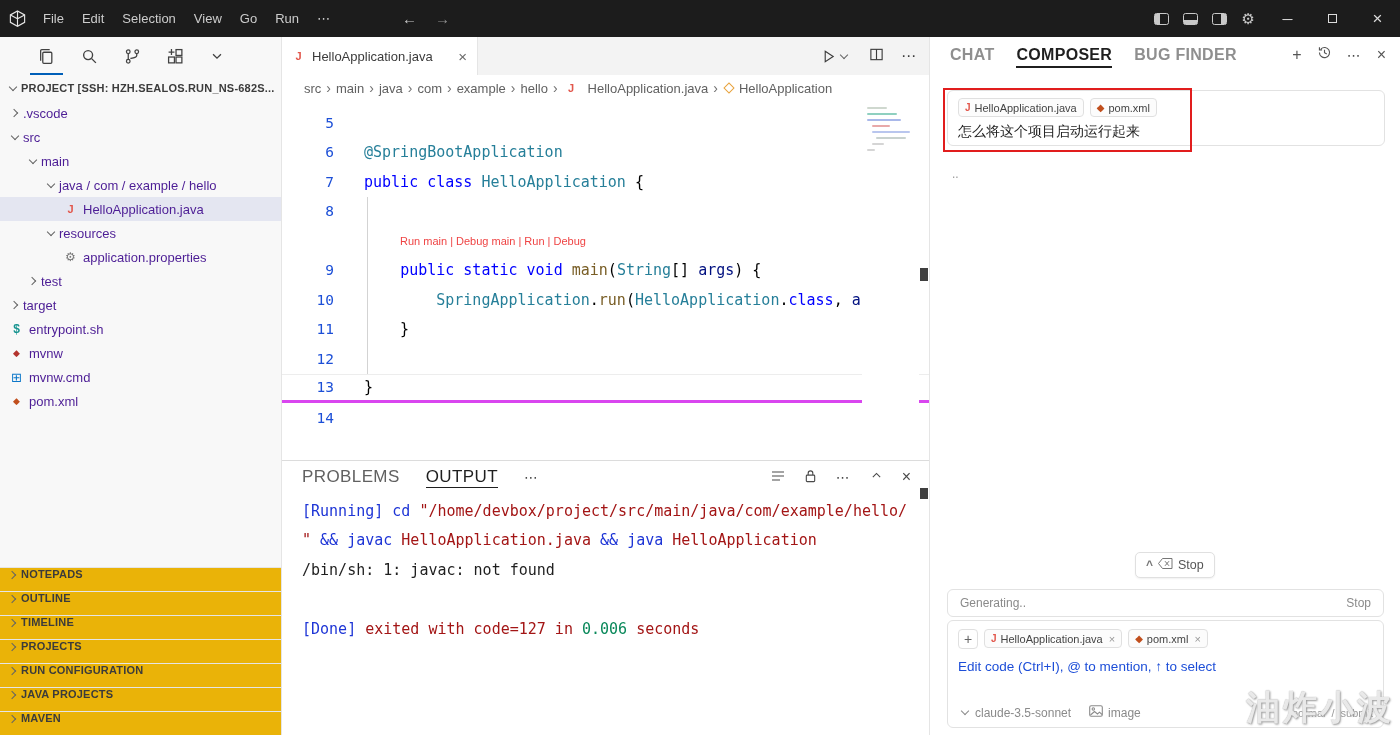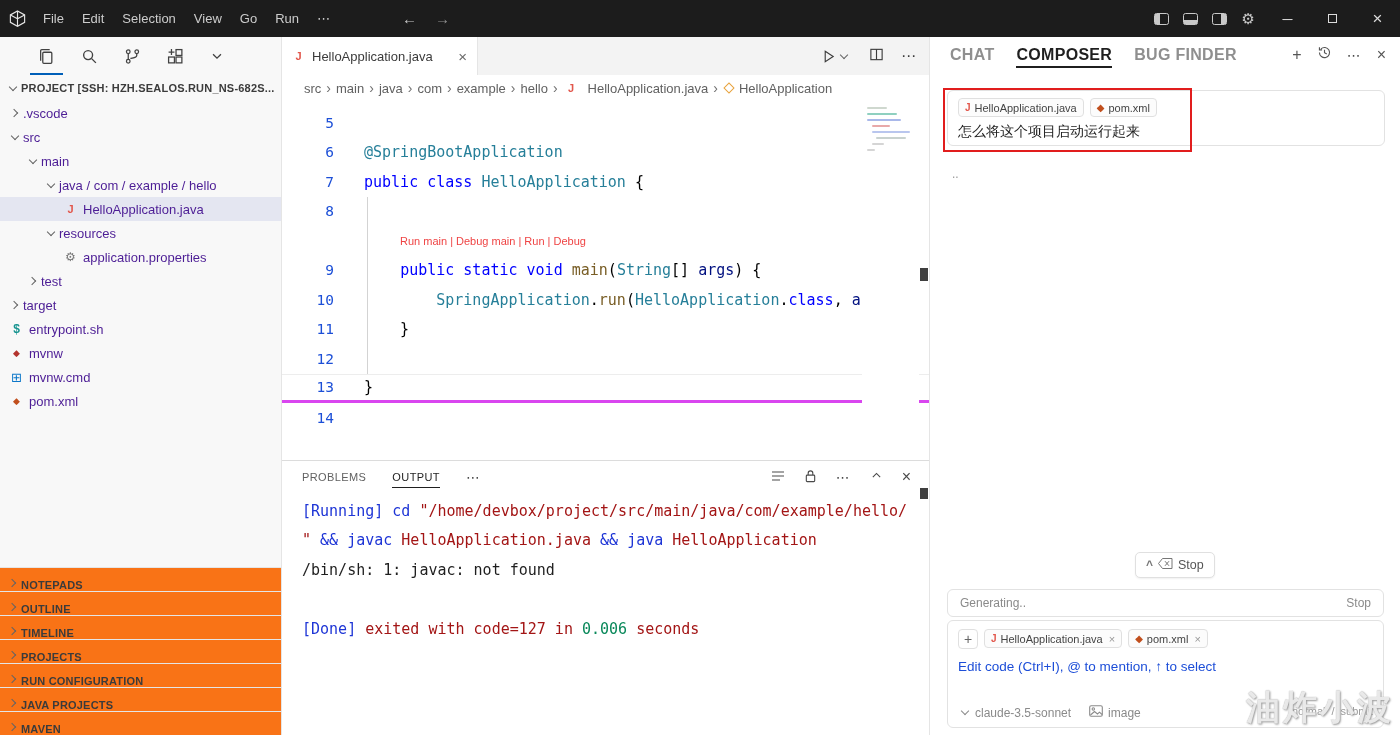--- a/index.html
+++ b/index.html
@@ -82,7 +82,7 @@
 
 .panel{height:275px;border-top:1px solid #dcdcdc;position:relative;background:#fff;flex:none}
 .panel-header{height:32px;display:flex;align-items:center;padding-left:20px;position:relative}
-.ptab{font-size:11px;letter-spacing:.4px;color:#616161;margin-right:26px;height:32px;display:flex;align-items:center;position:relative;cursor:pointer}
+.ptab{font-size:17px;letter-spacing:.4px;color:#616161;margin-right:26px;height:32px;display:flex;align-items:center;position:relative;cursor:pointer}
 .ptab.active{color:#1f1f1f}
 .ptab.active::after{content:"";position:absolute;left:0;right:0;bottom:5px;height:1.5px;background:#1f1f1f}
 .ptab-more{font-size:14px;color:#4a4a4a;letter-spacing:1px}

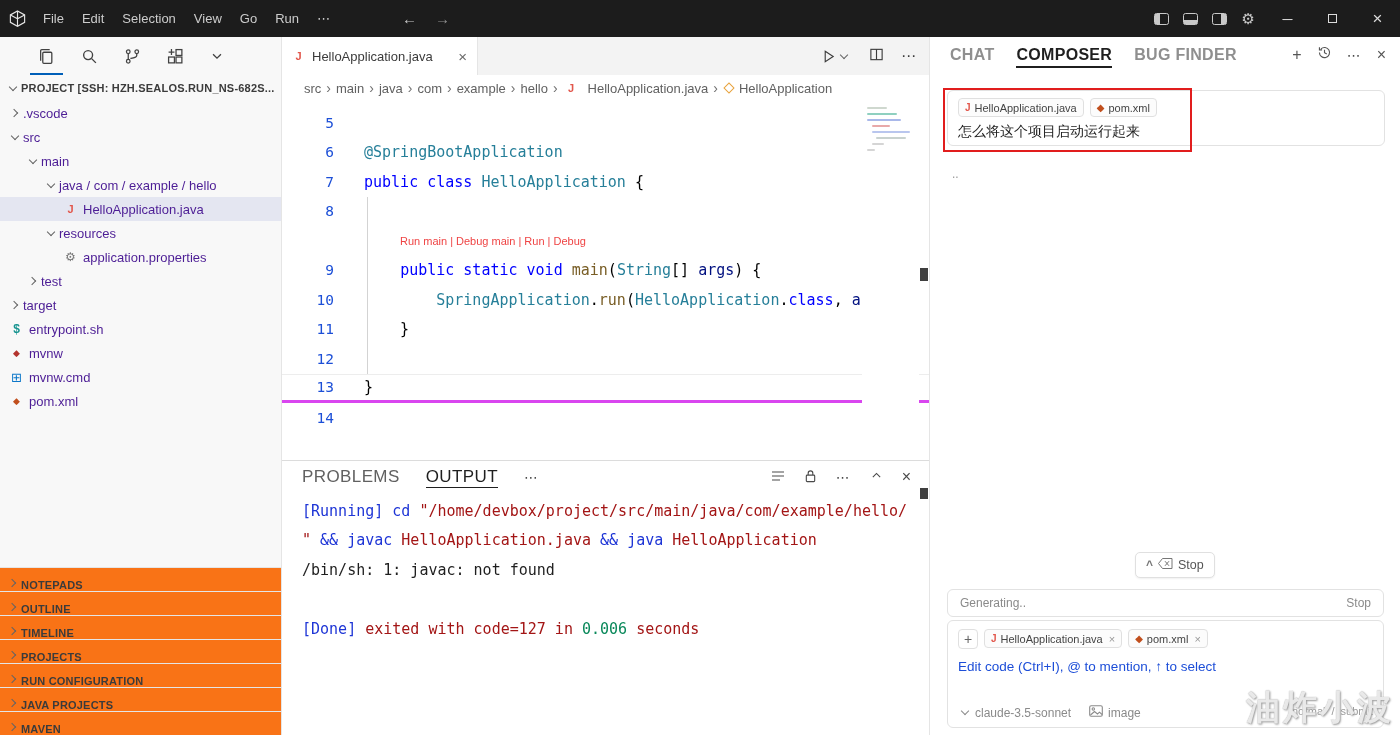--- a/index.html
+++ b/index.html
@@ -53,7 +53,7 @@
 .icon-xml{color:#c14f1d;font-size:9px}
 .tree-label{color:#4c1d95}
 .sections{margin-top:auto;flex:none}
-.section-row{height:24px;border-top:1px solid #e5e5e5;display:flex;align-items:flex-end;font-size:11px;font-weight:700;letter-spacing:.2px;padding-left:6px;color:#3b3b3b;cursor:pointer;background:#f97316}
+.section-row{height:24px;border-top:1px solid #e5e5e5;display:flex;align-items:flex-start;font-size:11px;font-weight:700;letter-spacing:.2px;padding-left:6px;color:#3b3b3b;cursor:pointer;background:#eab308}
 
 
 .tabbar{height:38px;background:#f3f3f3;display:flex;align-items:stretch;position:relative;flex:none}

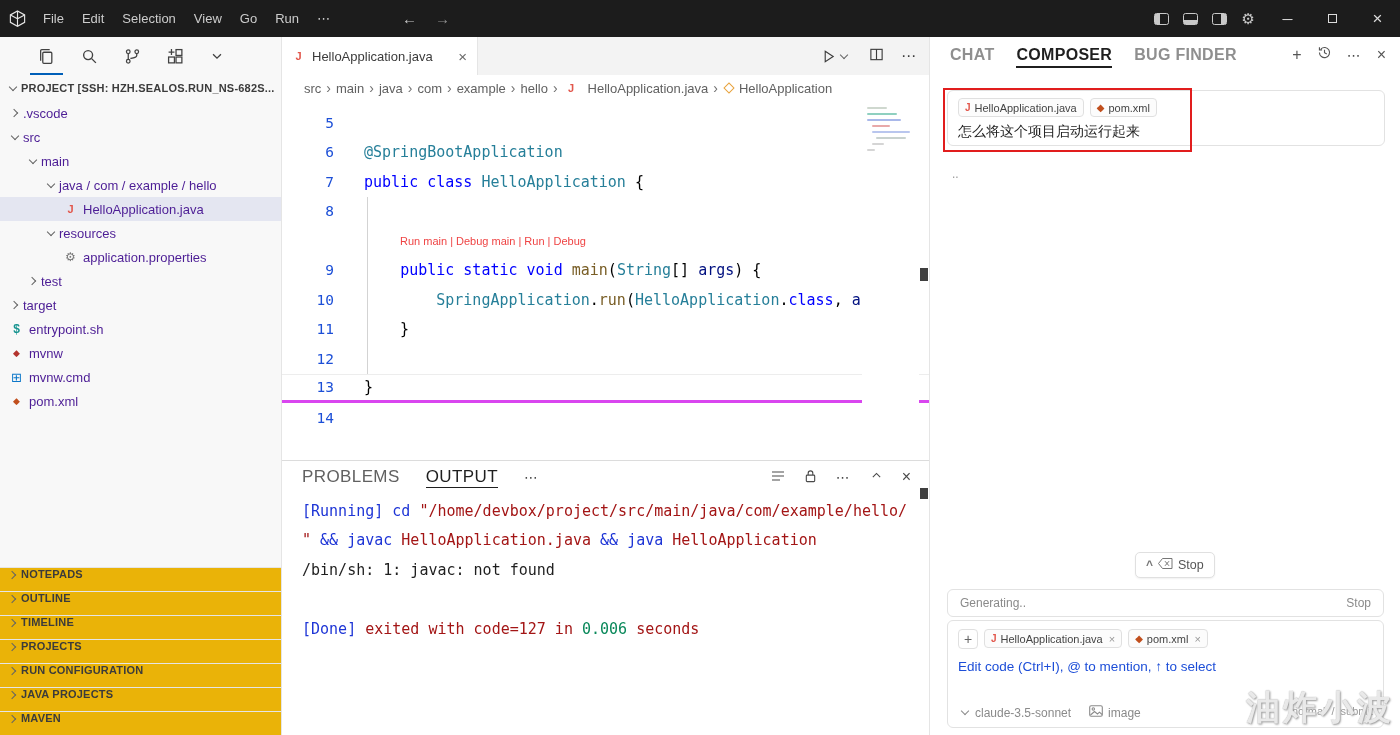--- a/index.html
+++ b/index.html
@@ -114,7 +114,7 @@
 .input-box{position:absolute;left:17px;right:16px;top:583px;height:108px;border:1px solid #e2e2e2;border-radius:6px;background:#fff;padding:8px 10px}
 .add-chip{display:inline-flex;width:20px;height:20px;border:1px solid #e0e0e0;border-radius:4px;align-items:center;justify-content:center;color:#666;font-size:14px;margin-right:6px;vertical-align:top;cursor:pointer}
 .placeholder{margin-top:10px;font-size:13.5px;color:#1d4ed8}
-.input-footer{position:absolute;left:10px;right:10px;bottom:7px;display:flex;align-items:flex-start;gap:18px;font-size:12px;color:#8a8a8a}
+.input-footer{position:absolute;left:10px;right:10px;bottom:7px;display:flex;align-items:center;gap:18px;font-size:12px;color:#8a8a8a}
 .model-sel{display:flex;align-items:center;gap:2px;cursor:pointer}
 .model-sel .chev::before{border-color:#8a8a8a}
 .img-btn{display:flex;align-items:center;gap:5px;cursor:pointer}

